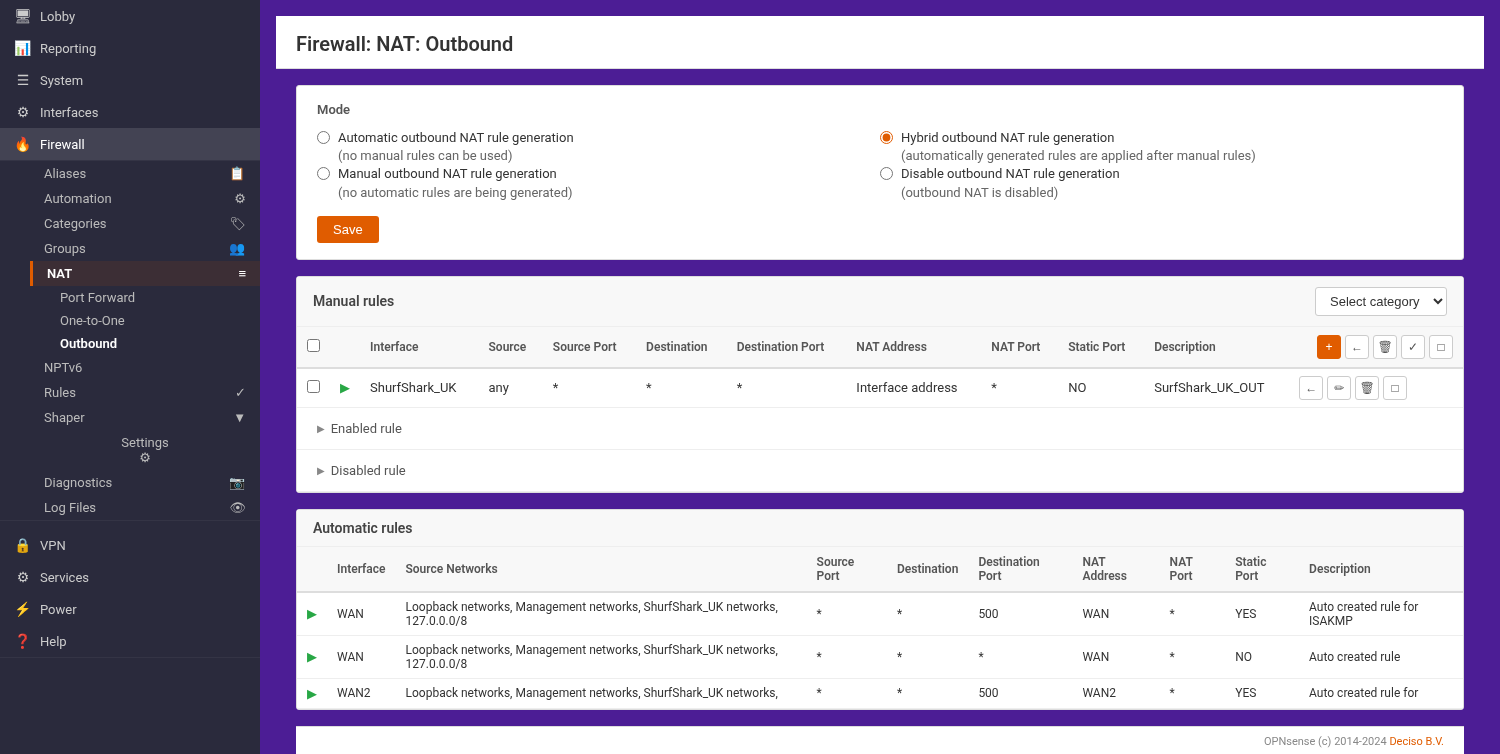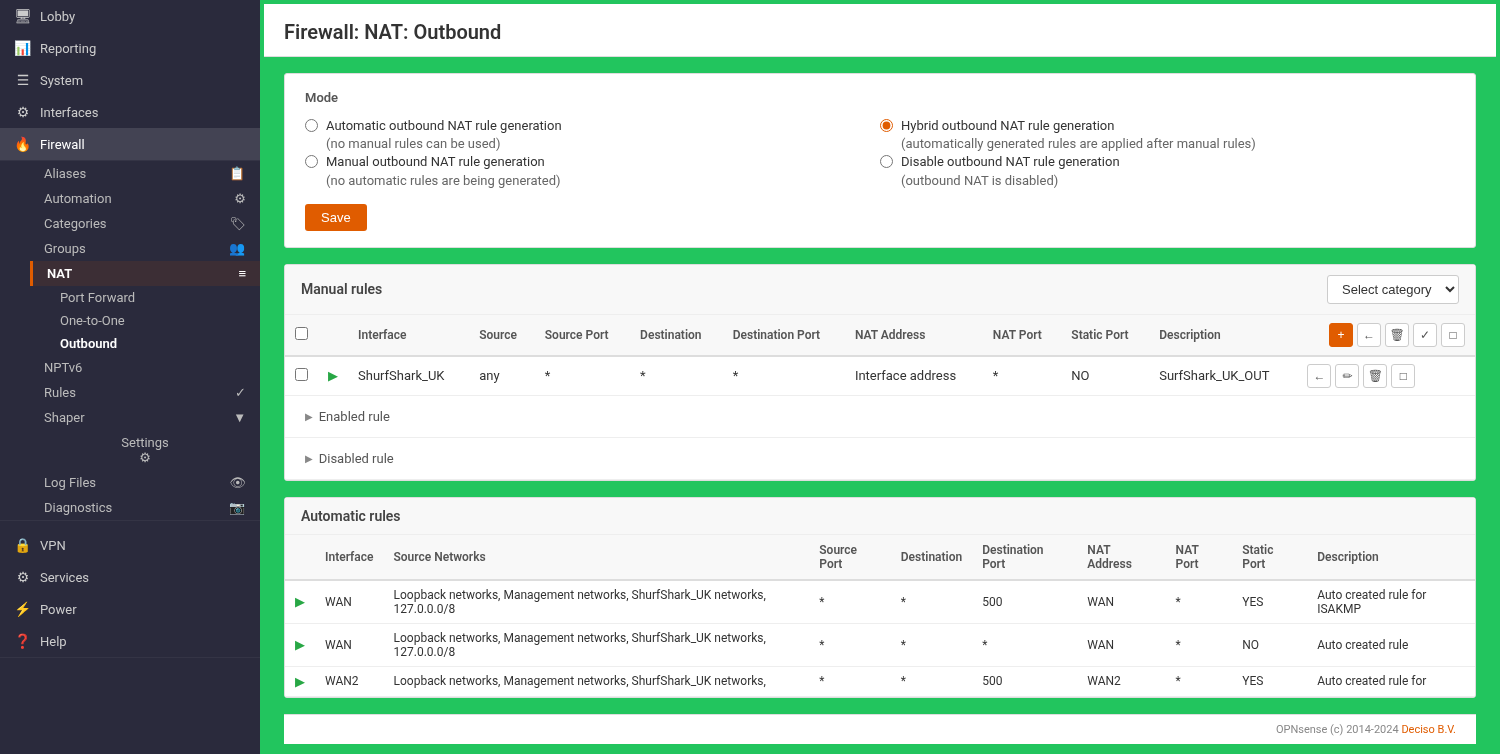--- a/index.html
+++ b/index.html
@@ -20,7 +20,7 @@
     .nat-sub-item.active { color: #fff; font-weight: 600; }
     
     
-    .main { flex: 1; overflow-y: auto; background: #22c55e; padding: 4px; }
+    .main { flex: 1; overflow-y: auto; background: #4c1d95; padding: 16px; }
     
     .page-title { font-size: 20px; font-weight: 600; color: #333; padding: 16px 20px 12px; background: #fff; border-bottom: 1px solid #ddd; }
     

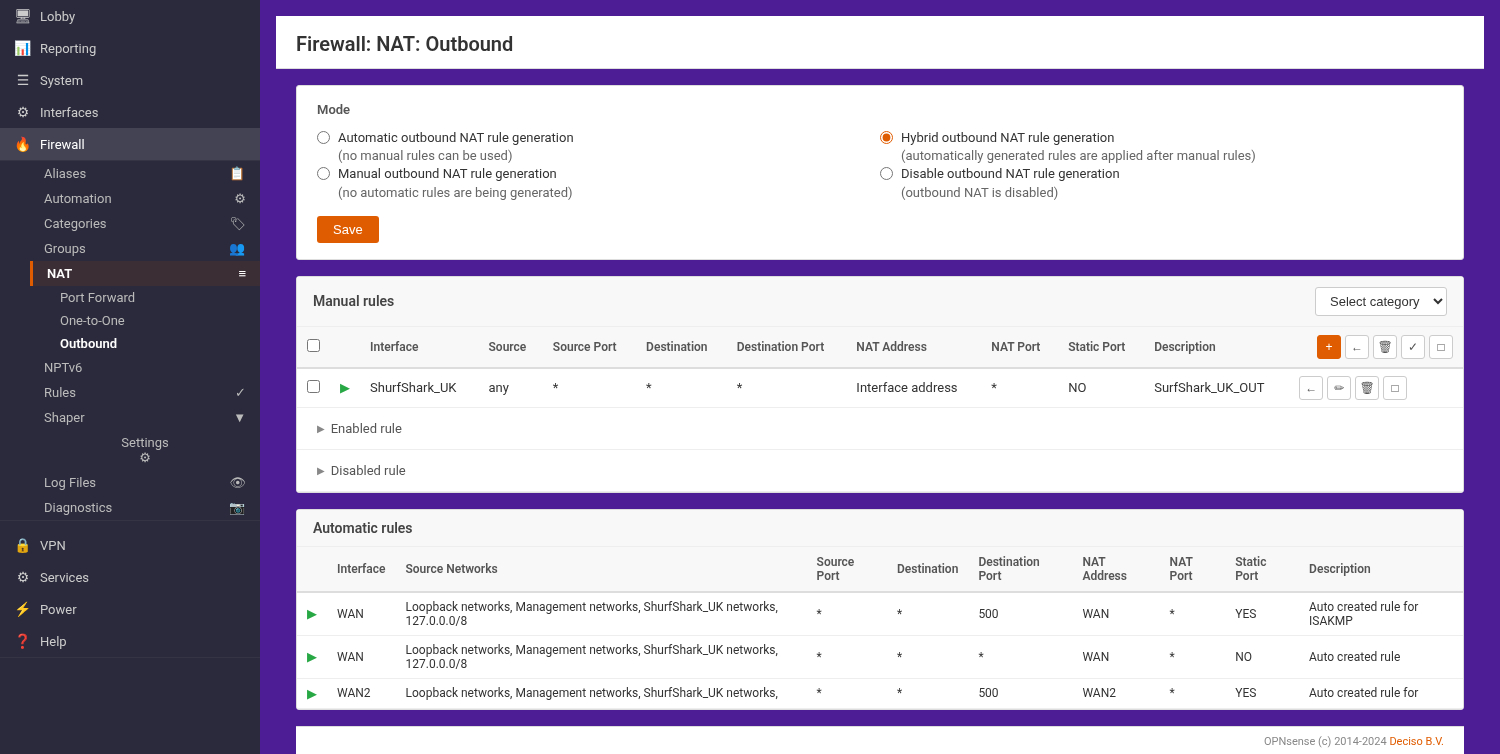--- a/index.html
+++ b/index.html
@@ -141,12 +141,12 @@
         <span class="sub-icon">⚙</span>
       </div>
       <div class="firewall-sub-item" style="padding-left:14px;">
+        <span class="sub-label">Diagnostics</span>
+        <span class="sub-icon">📷</span>
+      </div>
+      <div class="firewall-sub-item" style="padding-left:14px;">
         <span class="sub-label">Log Files</span>
         <span class="sub-icon">👁</span>
-      </div>
-      <div class="firewall-sub-item" style="padding-left:14px;">
-        <span class="sub-label">Diagnostics</span>
-        <span class="sub-icon">📷</span>
       </div>
     </div>
 

